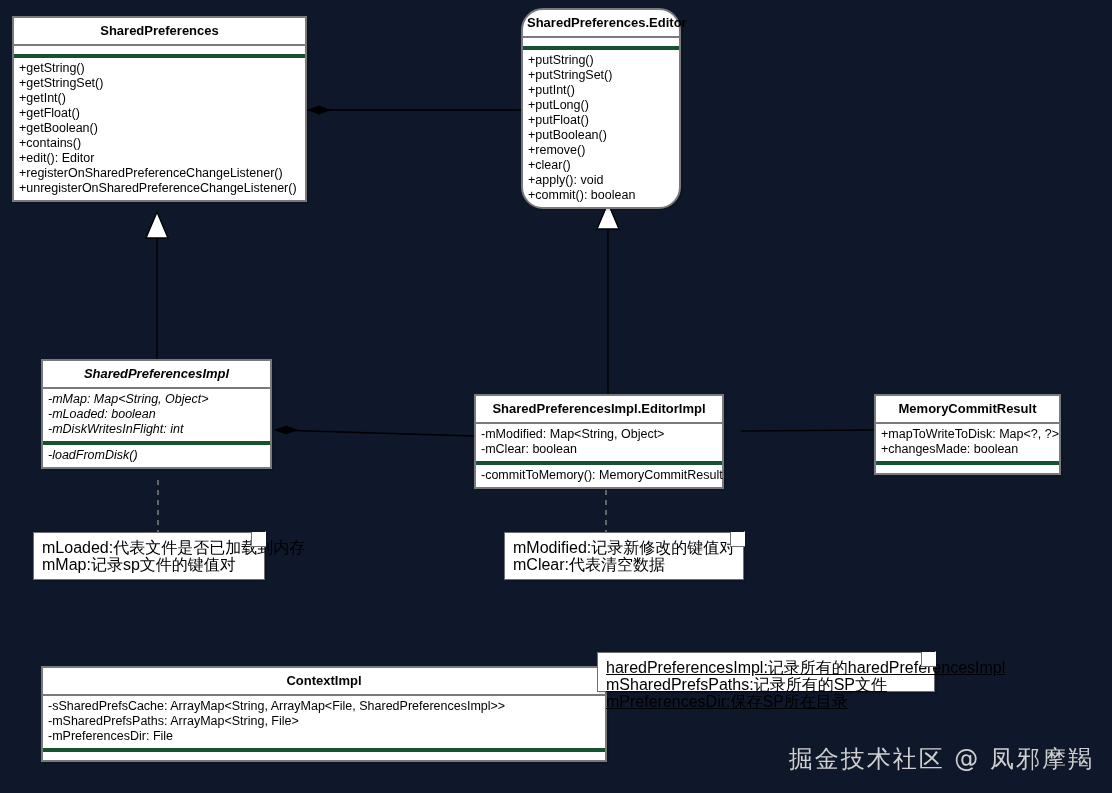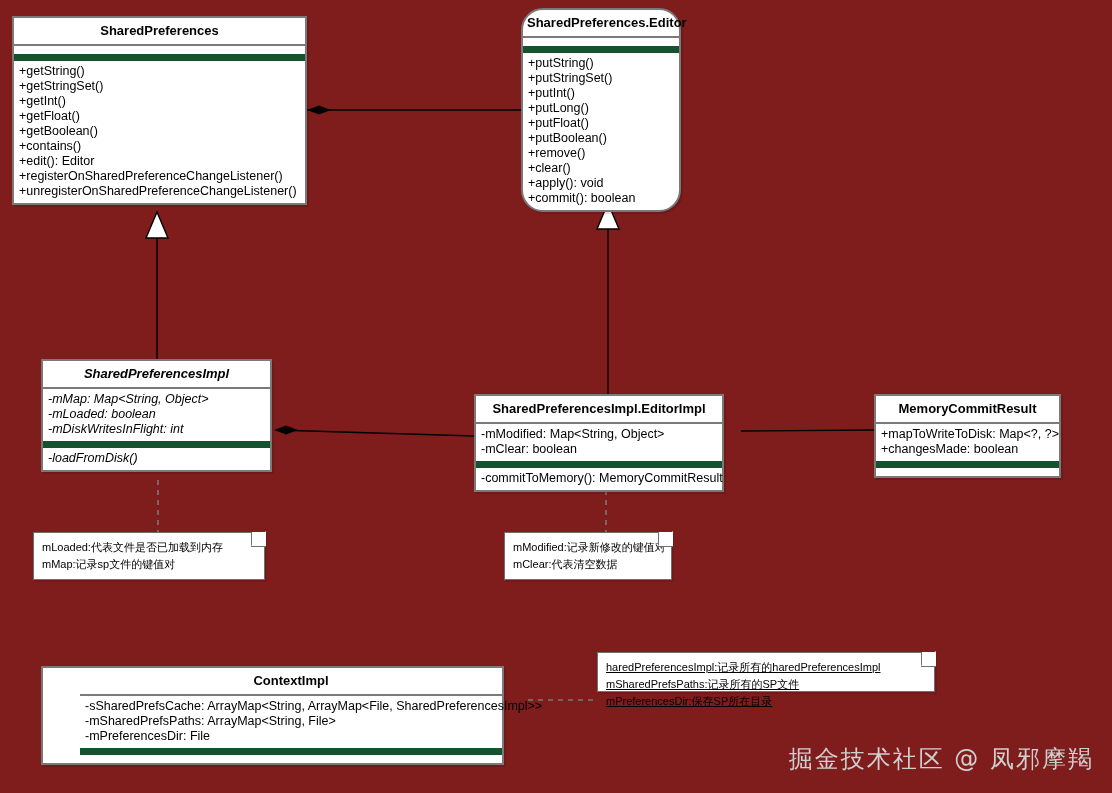--- a/index.html
+++ b/index.html
@@ -14,7 +14,7 @@
     position: relative;
     width: 1112px;
     height: 793px;
-    background: #7f1d1d;
+    background: #0f172a;
     overflow: hidden;
   }
   

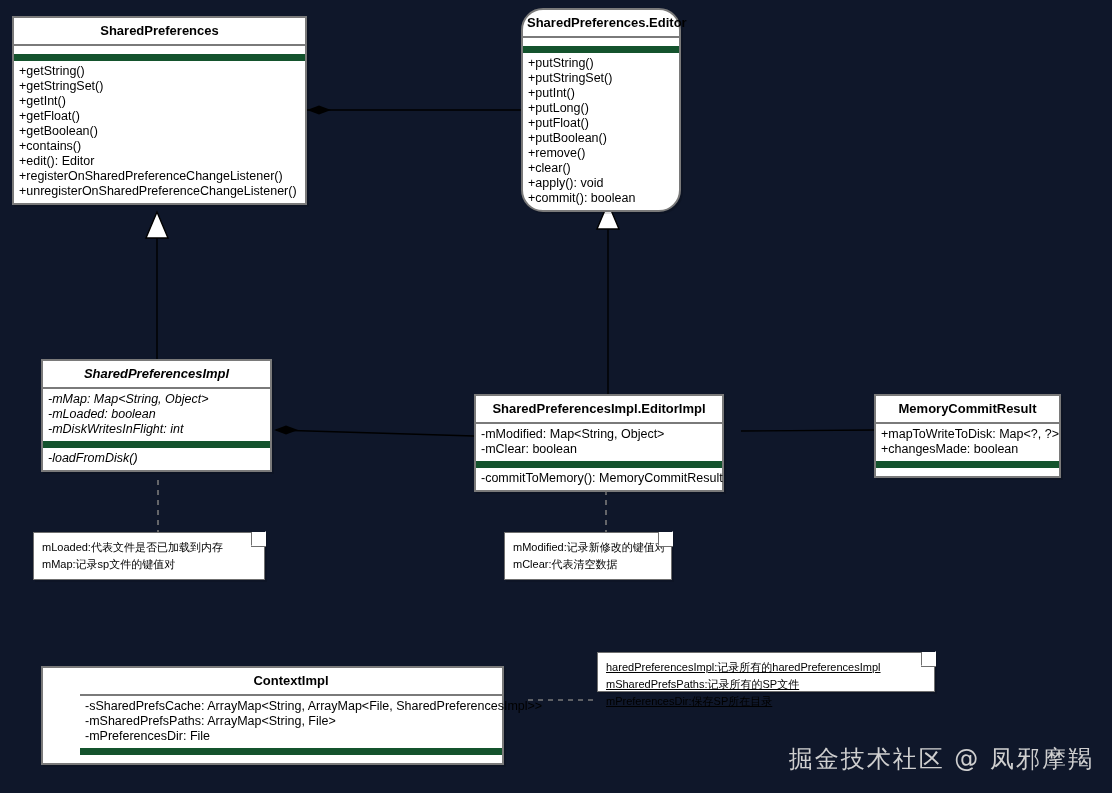--- a/index.html
+++ b/index.html
@@ -41,7 +41,7 @@
     font-size: 12.5px;
     line-height: 15px;
     color: #000;
-    border-bottom: 7px solid #14532d;
+    border-bottom: 4px solid #14532d;
   }
   .uml-compartment:last-child {
     border-bottom: none;

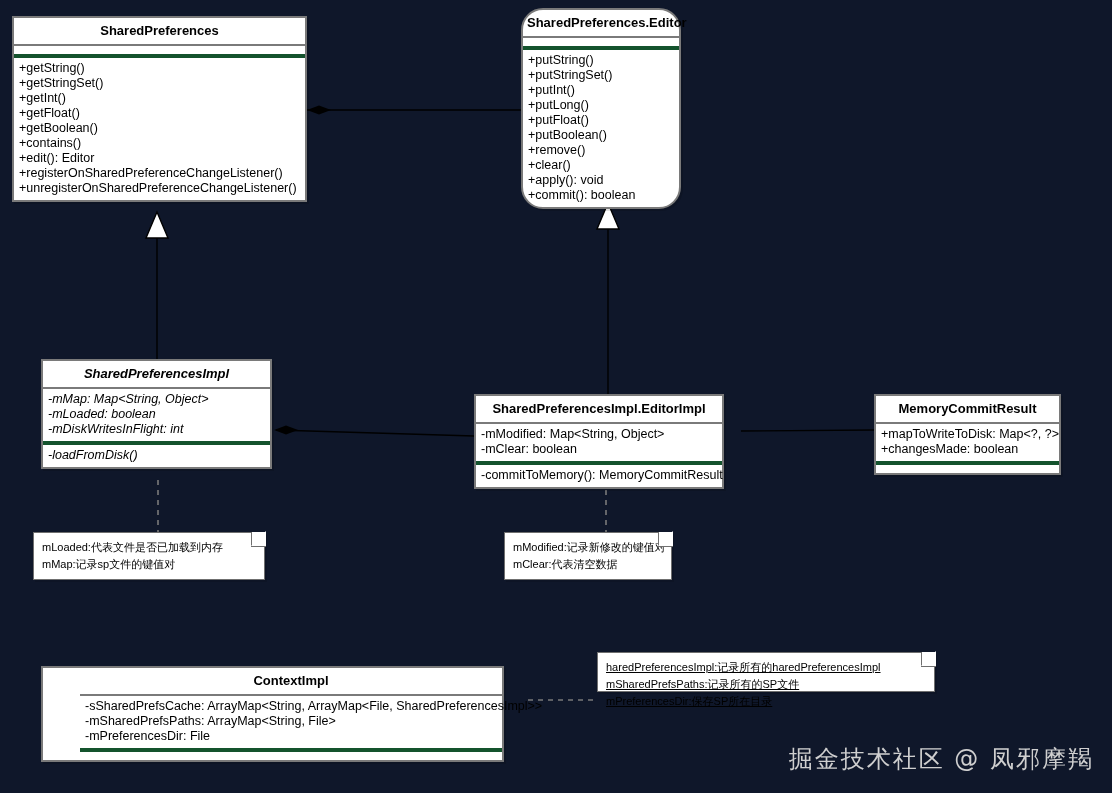--- a/index.html
+++ b/index.html
@@ -60,7 +60,7 @@
     background: #ffffff;
     border: 1.5px solid #6f6f6f;
     box-shadow: 2px 2px 0 rgba(0,0,0,0.10);
-    font-size: 11px;
+    font-size: 16px;
     line-height: 17px;
     color: #000;
     padding: 6px 0 6px 8px;

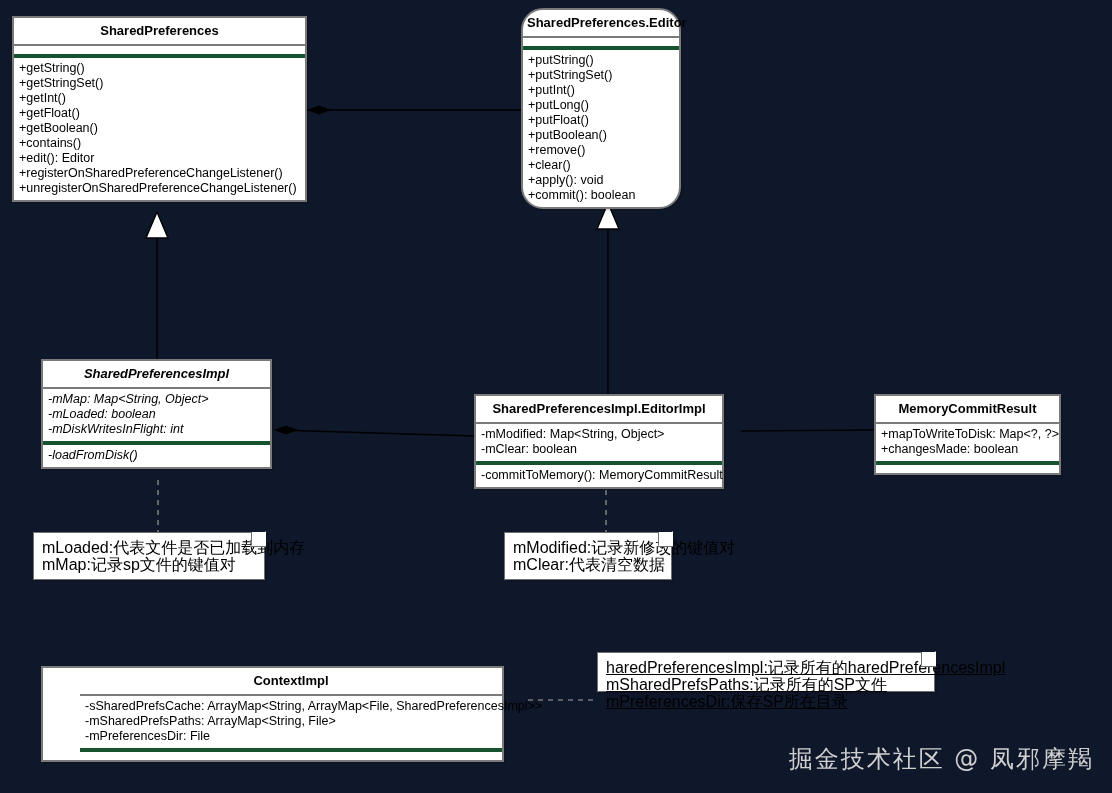--- a/index.html
+++ b/index.html
@@ -235,7 +235,7 @@
     <div class="note-line">mMap:记录sp文件的键值对</div>
   </div>
 
-  <div class="uml-note" style="left:504px; top:532px; width:168px; height:48px;">
+  <div class="uml-note" style="left:504px; top:532px; width:240px; height:48px;">
     <div class="fold"></div>
     <div class="note-line">mModified:记录新修改的键值对</div>
     <div class="note-line">mClear:代表清空数据</div>

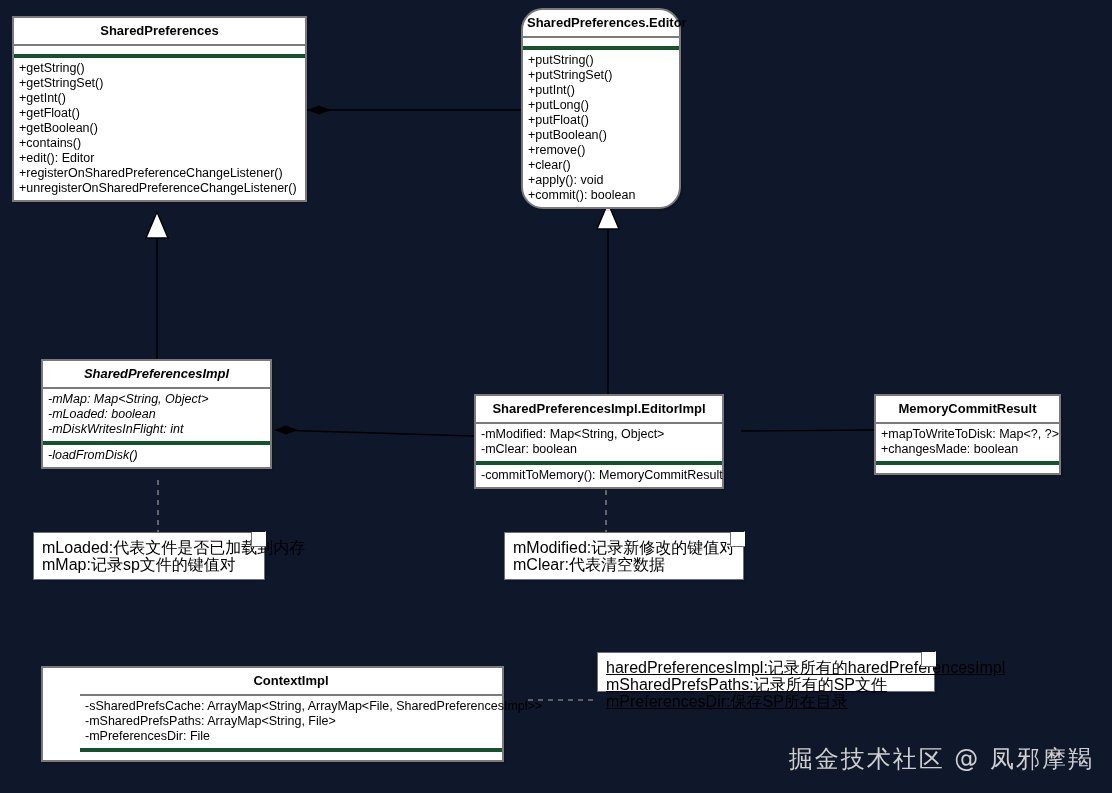--- a/index.html
+++ b/index.html
@@ -219,7 +219,7 @@
     <div class="uml-compartment empty"></div>
   </div>
 
-  <div class="uml-class" style="left:41px; top:666px; width:463px;padding-left:37px;">
+  <div class="uml-class" style="left:41px; top:666px; width:566px;">
     <div class="uml-title">ContextImpl</div>
     <div class="uml-compartment">
       <div class="row">-sSharedPrefsCache: ArrayMap&lt;String, ArrayMap&lt;File, SharedPreferencesImpl&gt;&gt;</div>

